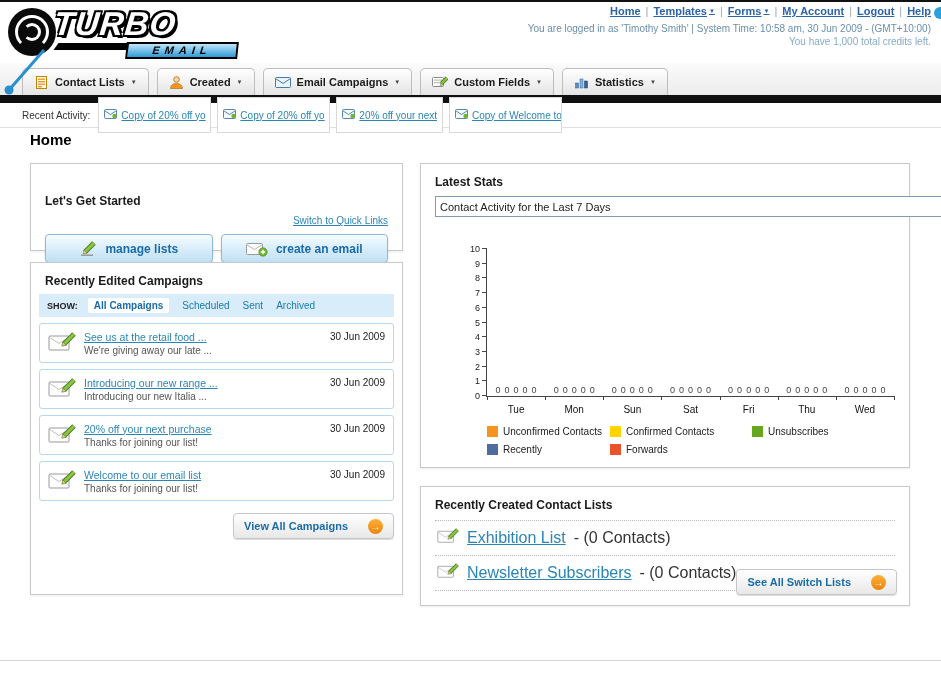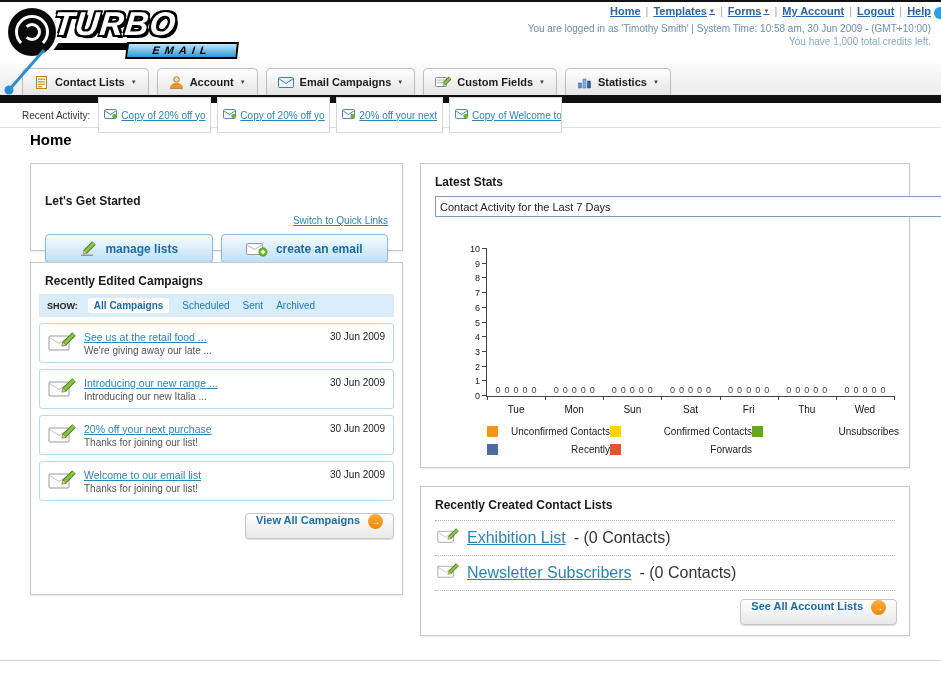--- a/index.html
+++ b/index.html
@@ -182,7 +182,7 @@
             <path d="M1.5 13.5c0-3.2 2.7-5 6-5s6 1.8 6 5z" fill="#f7941d" stroke="#b77b33" stroke-width="0.8"></path>
           </svg>
         </span>
-        <span class="tab-label">Account</span>
+        <span class="tab-label">Created</span>
         <span class="caret">▼</span>
       </div>
       <div class="nav-tab">

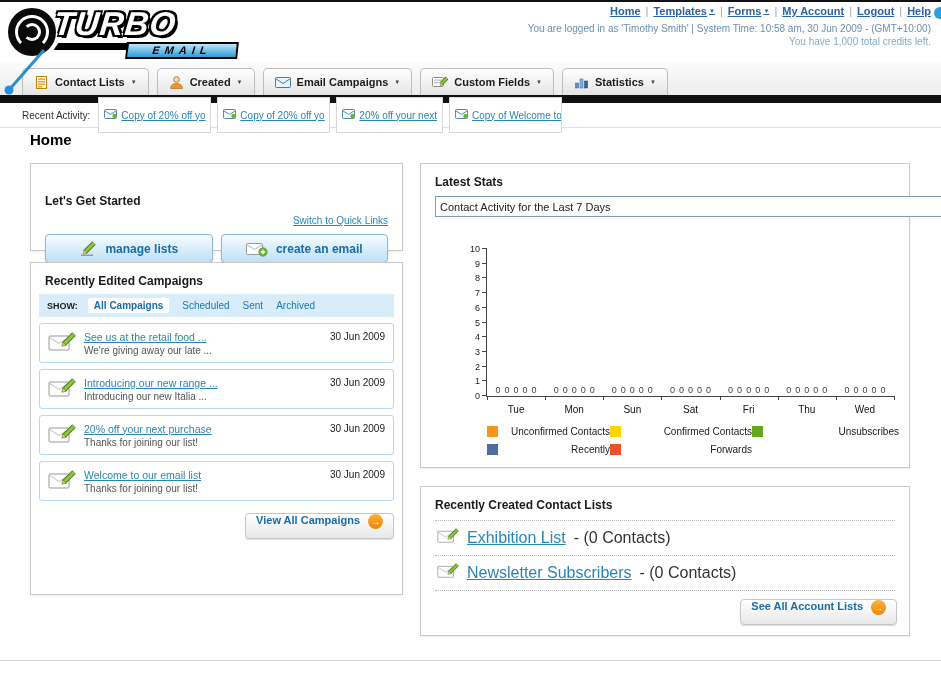--- a/index.html
+++ b/index.html
@@ -97,7 +97,7 @@
   .zgroup { position:absolute; bottom:1px; transform:translateX(-50%); display:flex; gap:4px; font-size:9px; color:#444; }
   .legend { position:absolute; left:66px; top:262px; width:412px; display:grid;
     grid-template-columns:123px 142px 1fr; row-gap:7px; font-size:10px; color:#222; }
-  .legend-entry { display:flex; align-items:center; gap:5px;justify-content:space-between; }
+  .legend-entry { display:flex; align-items:center; gap:5px; }
   .swatch { width:11px; height:11px; display:inline-block; }
 
   

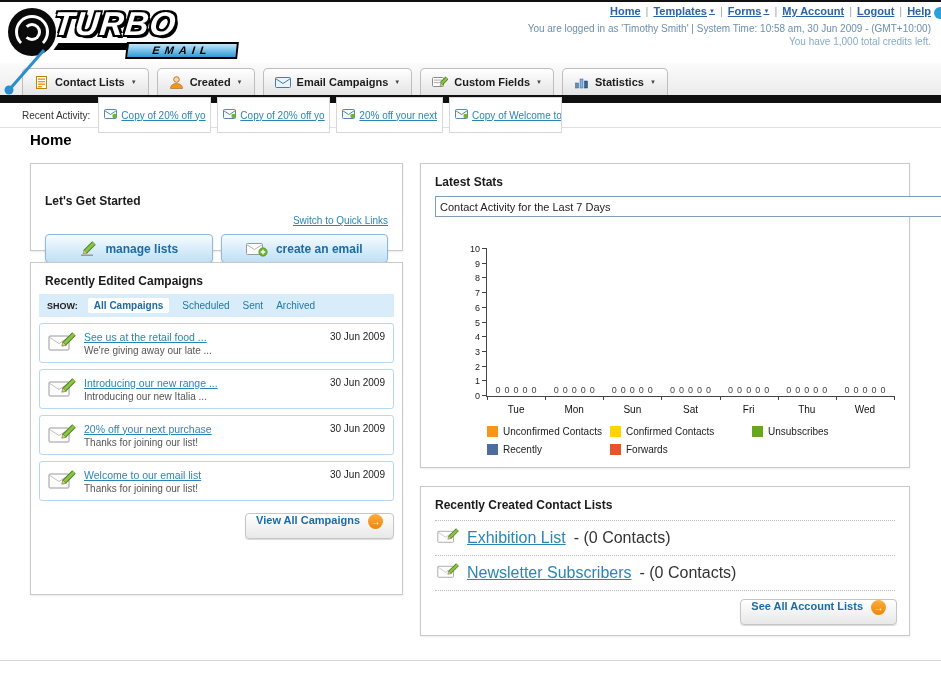--- a/index.html
+++ b/index.html
@@ -101,7 +101,7 @@
   .swatch { width:11px; height:11px; display:inline-block; }
 
   
-  .cl-panel { left:420px; top:486px; width:490px; height:150px; }
+  .cl-panel { left:420px; top:486px; width:490px; height:120px; }
   .cl-list { margin:2px 14px 0; border-top:1px dotted #bbb; }
   .cl-item { display:flex; align-items:center; gap:8px; padding:6px 2px; border-bottom:1px dotted #bbb; font-size:16px; cursor:pointer; }
   .cl-item .cl-icon svg { width:22px; height:18px; }

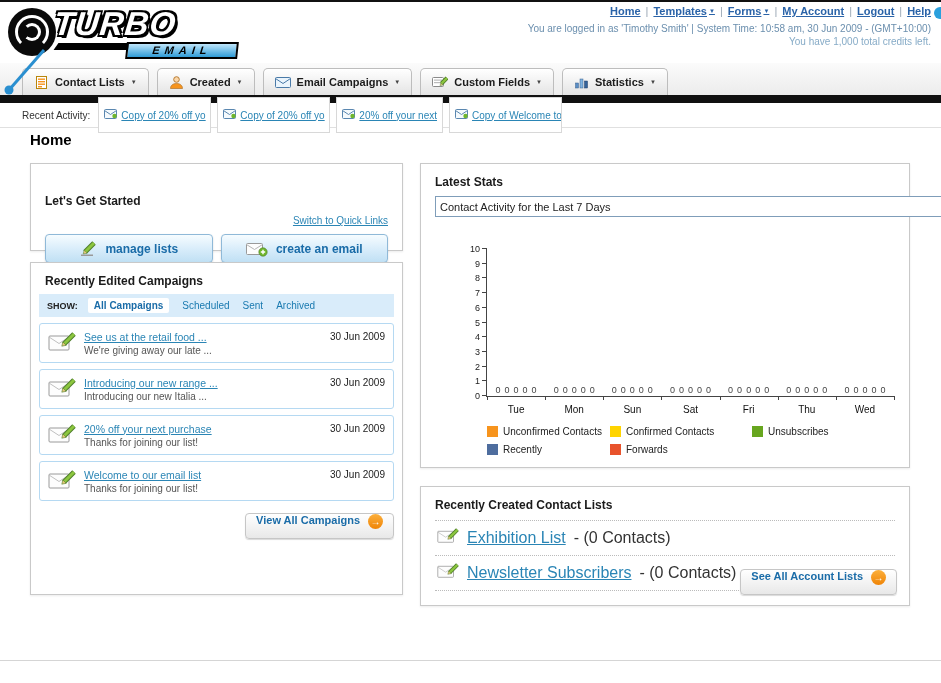--- a/index.html
+++ b/index.html
@@ -78,7 +78,7 @@
   .camp-sub { font-size:10px; color:#555; }
   .camp-date { margin-left:auto; align-self:flex-start; font-size:10px; color:#222; padding-top:3px; }
   .camp-footer { display:flex; justify-content:flex-end; padding:12px 8px 0; }
-  .action-btn { display:inline-flex; gap:8px; height:26px; padding:0 10px; cursor:pointer;
+  .action-btn { display:inline-flex; align-items:center; gap:20px; height:26px; padding:0 10px; cursor:pointer;
     border:1px solid #c6c6c6; border-radius:4px; background:linear-gradient(#ffffff,#e8e8e8);
     font-family:inherit; font-size:11px; font-weight:bold; color:#1a6ca8; box-shadow:0 1px 1px rgba(0,0,0,.15); }
   .arrow-circle { width:15px; height:15px; border-radius:50%; background:linear-gradient(#fcb03c,#ef8407);

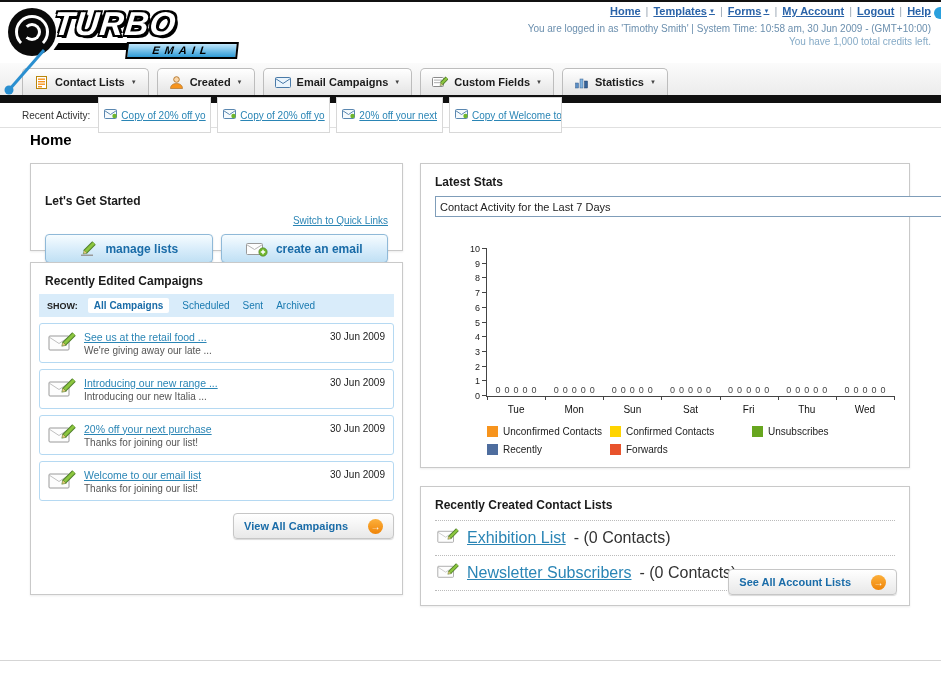--- a/index.html
+++ b/index.html
@@ -519,7 +519,7 @@
         </div>
       </div>
     <button class="action-btn cl-btn">
-      <span>See All Account Lists</span>
+      <span>See All Switch Lists</span>
       <span class="arrow-circle">→</span>
     </button>
   </div>

